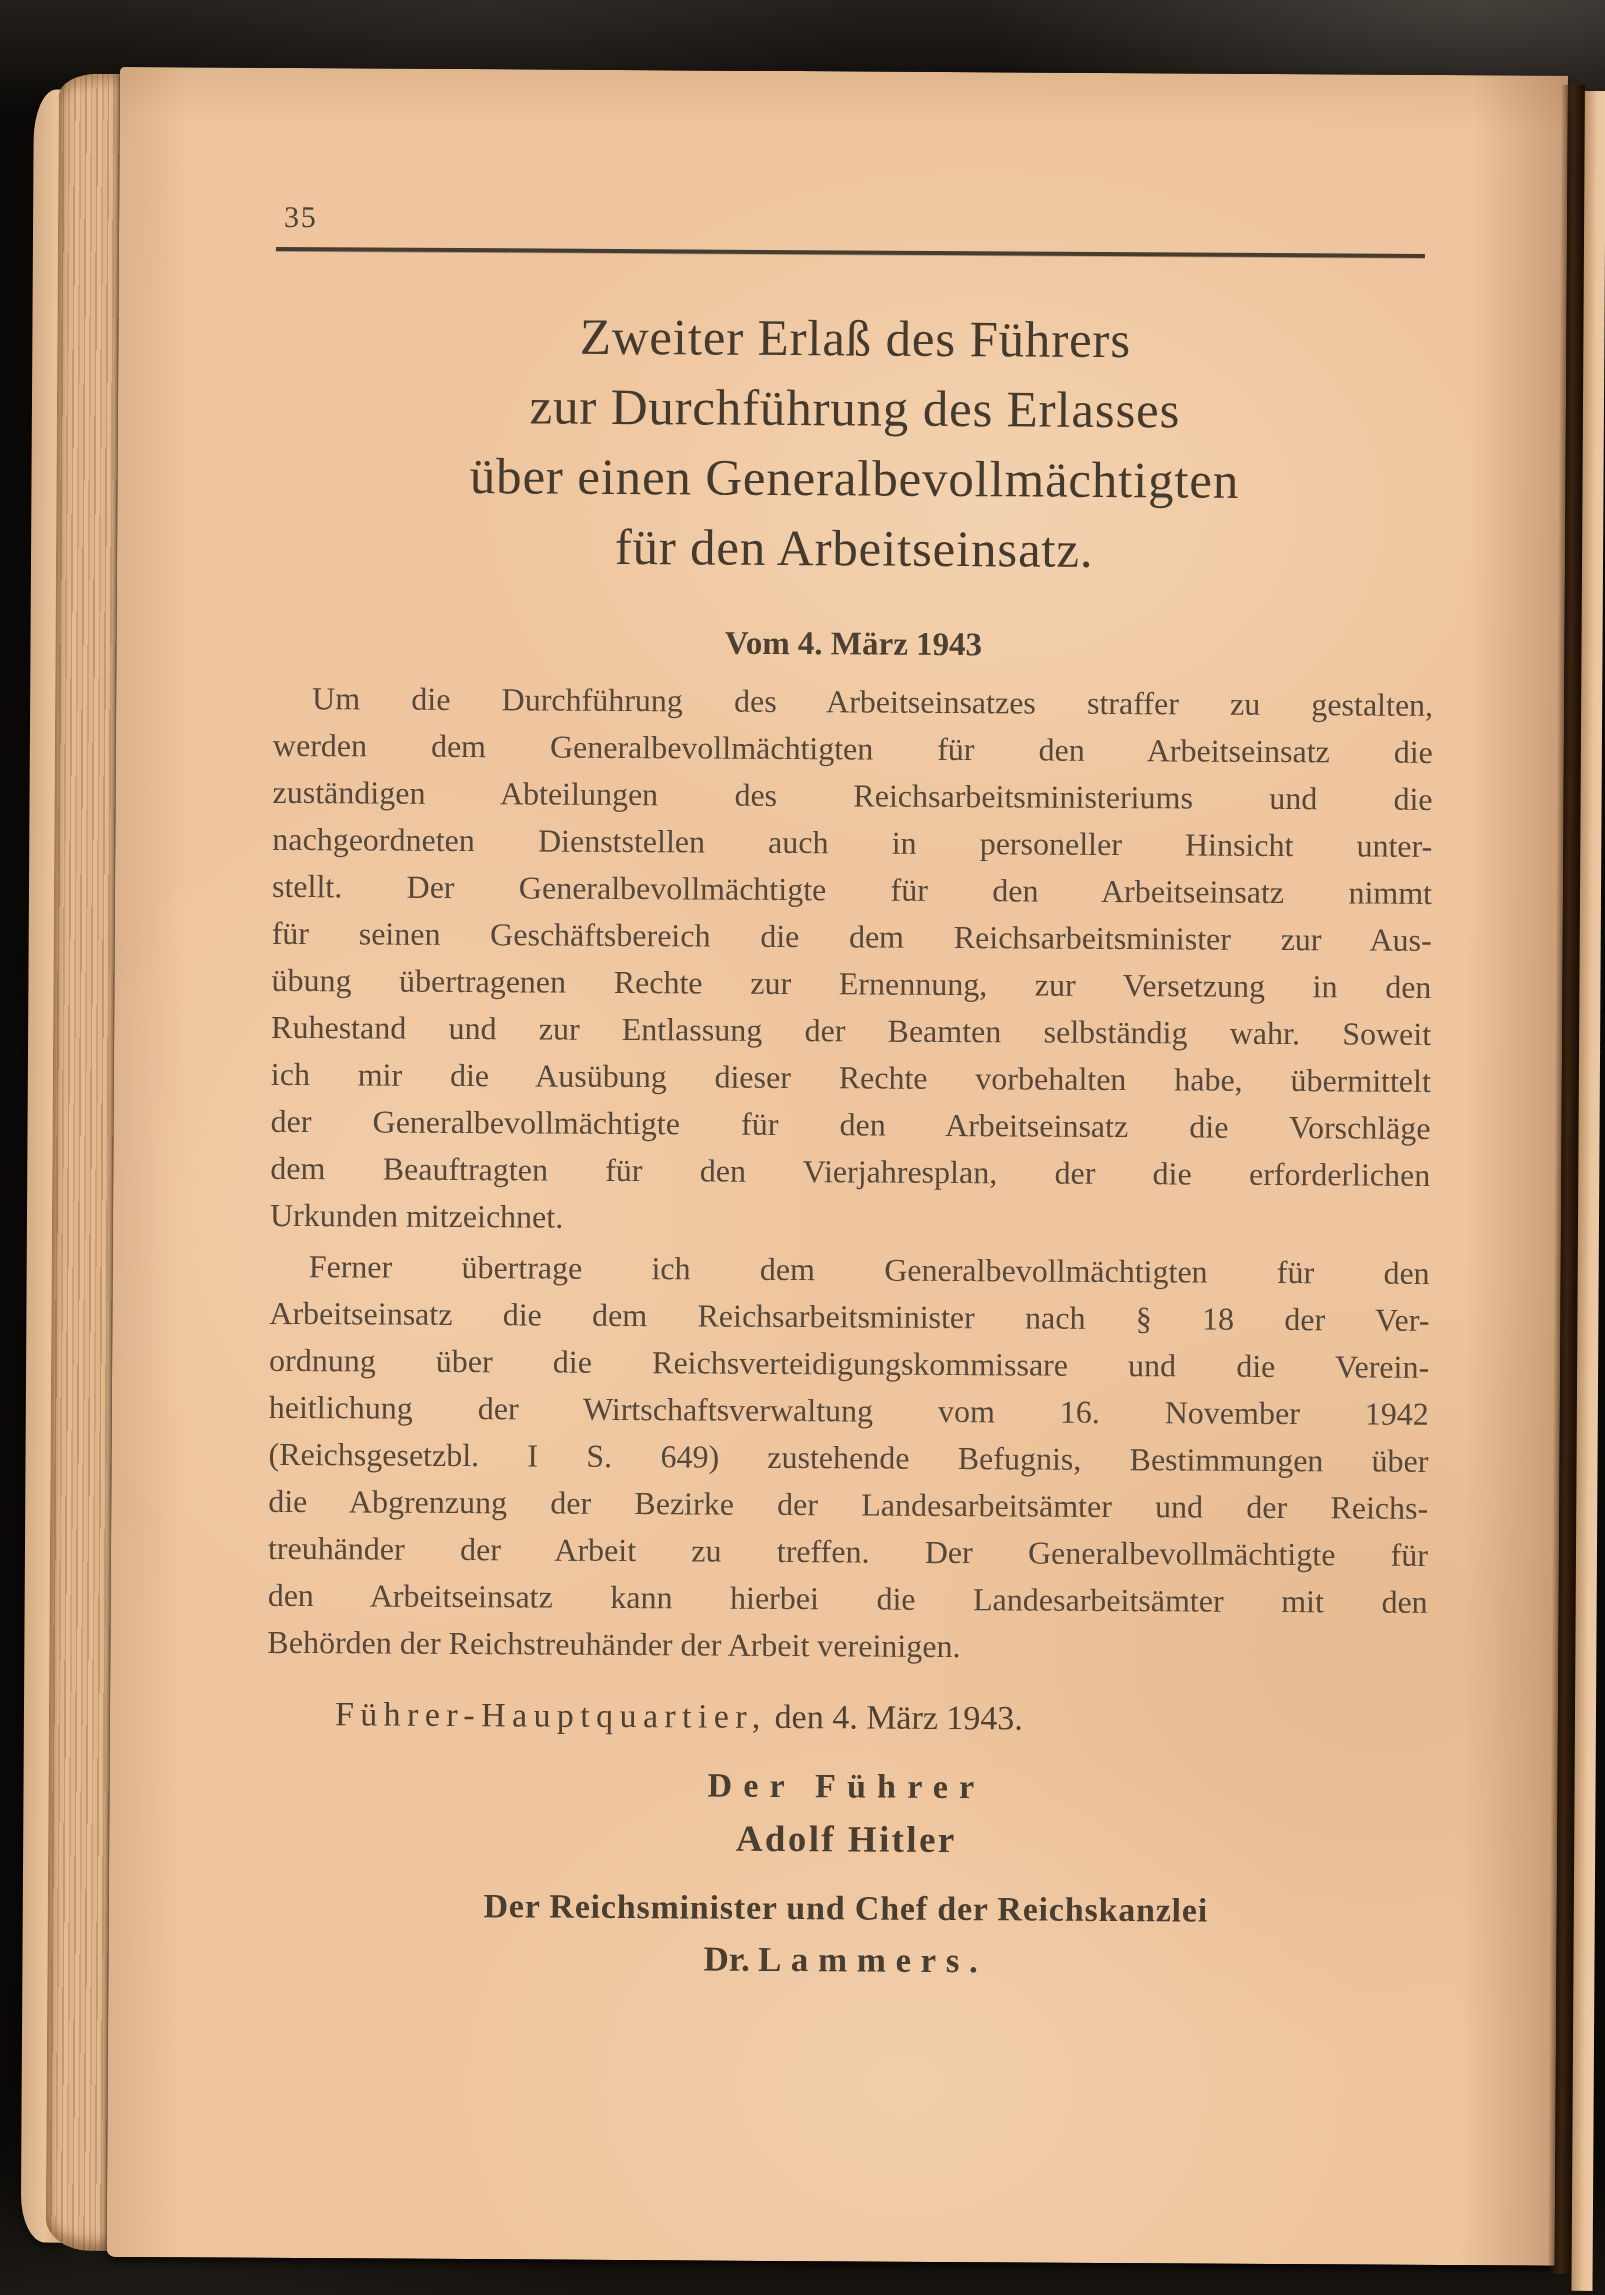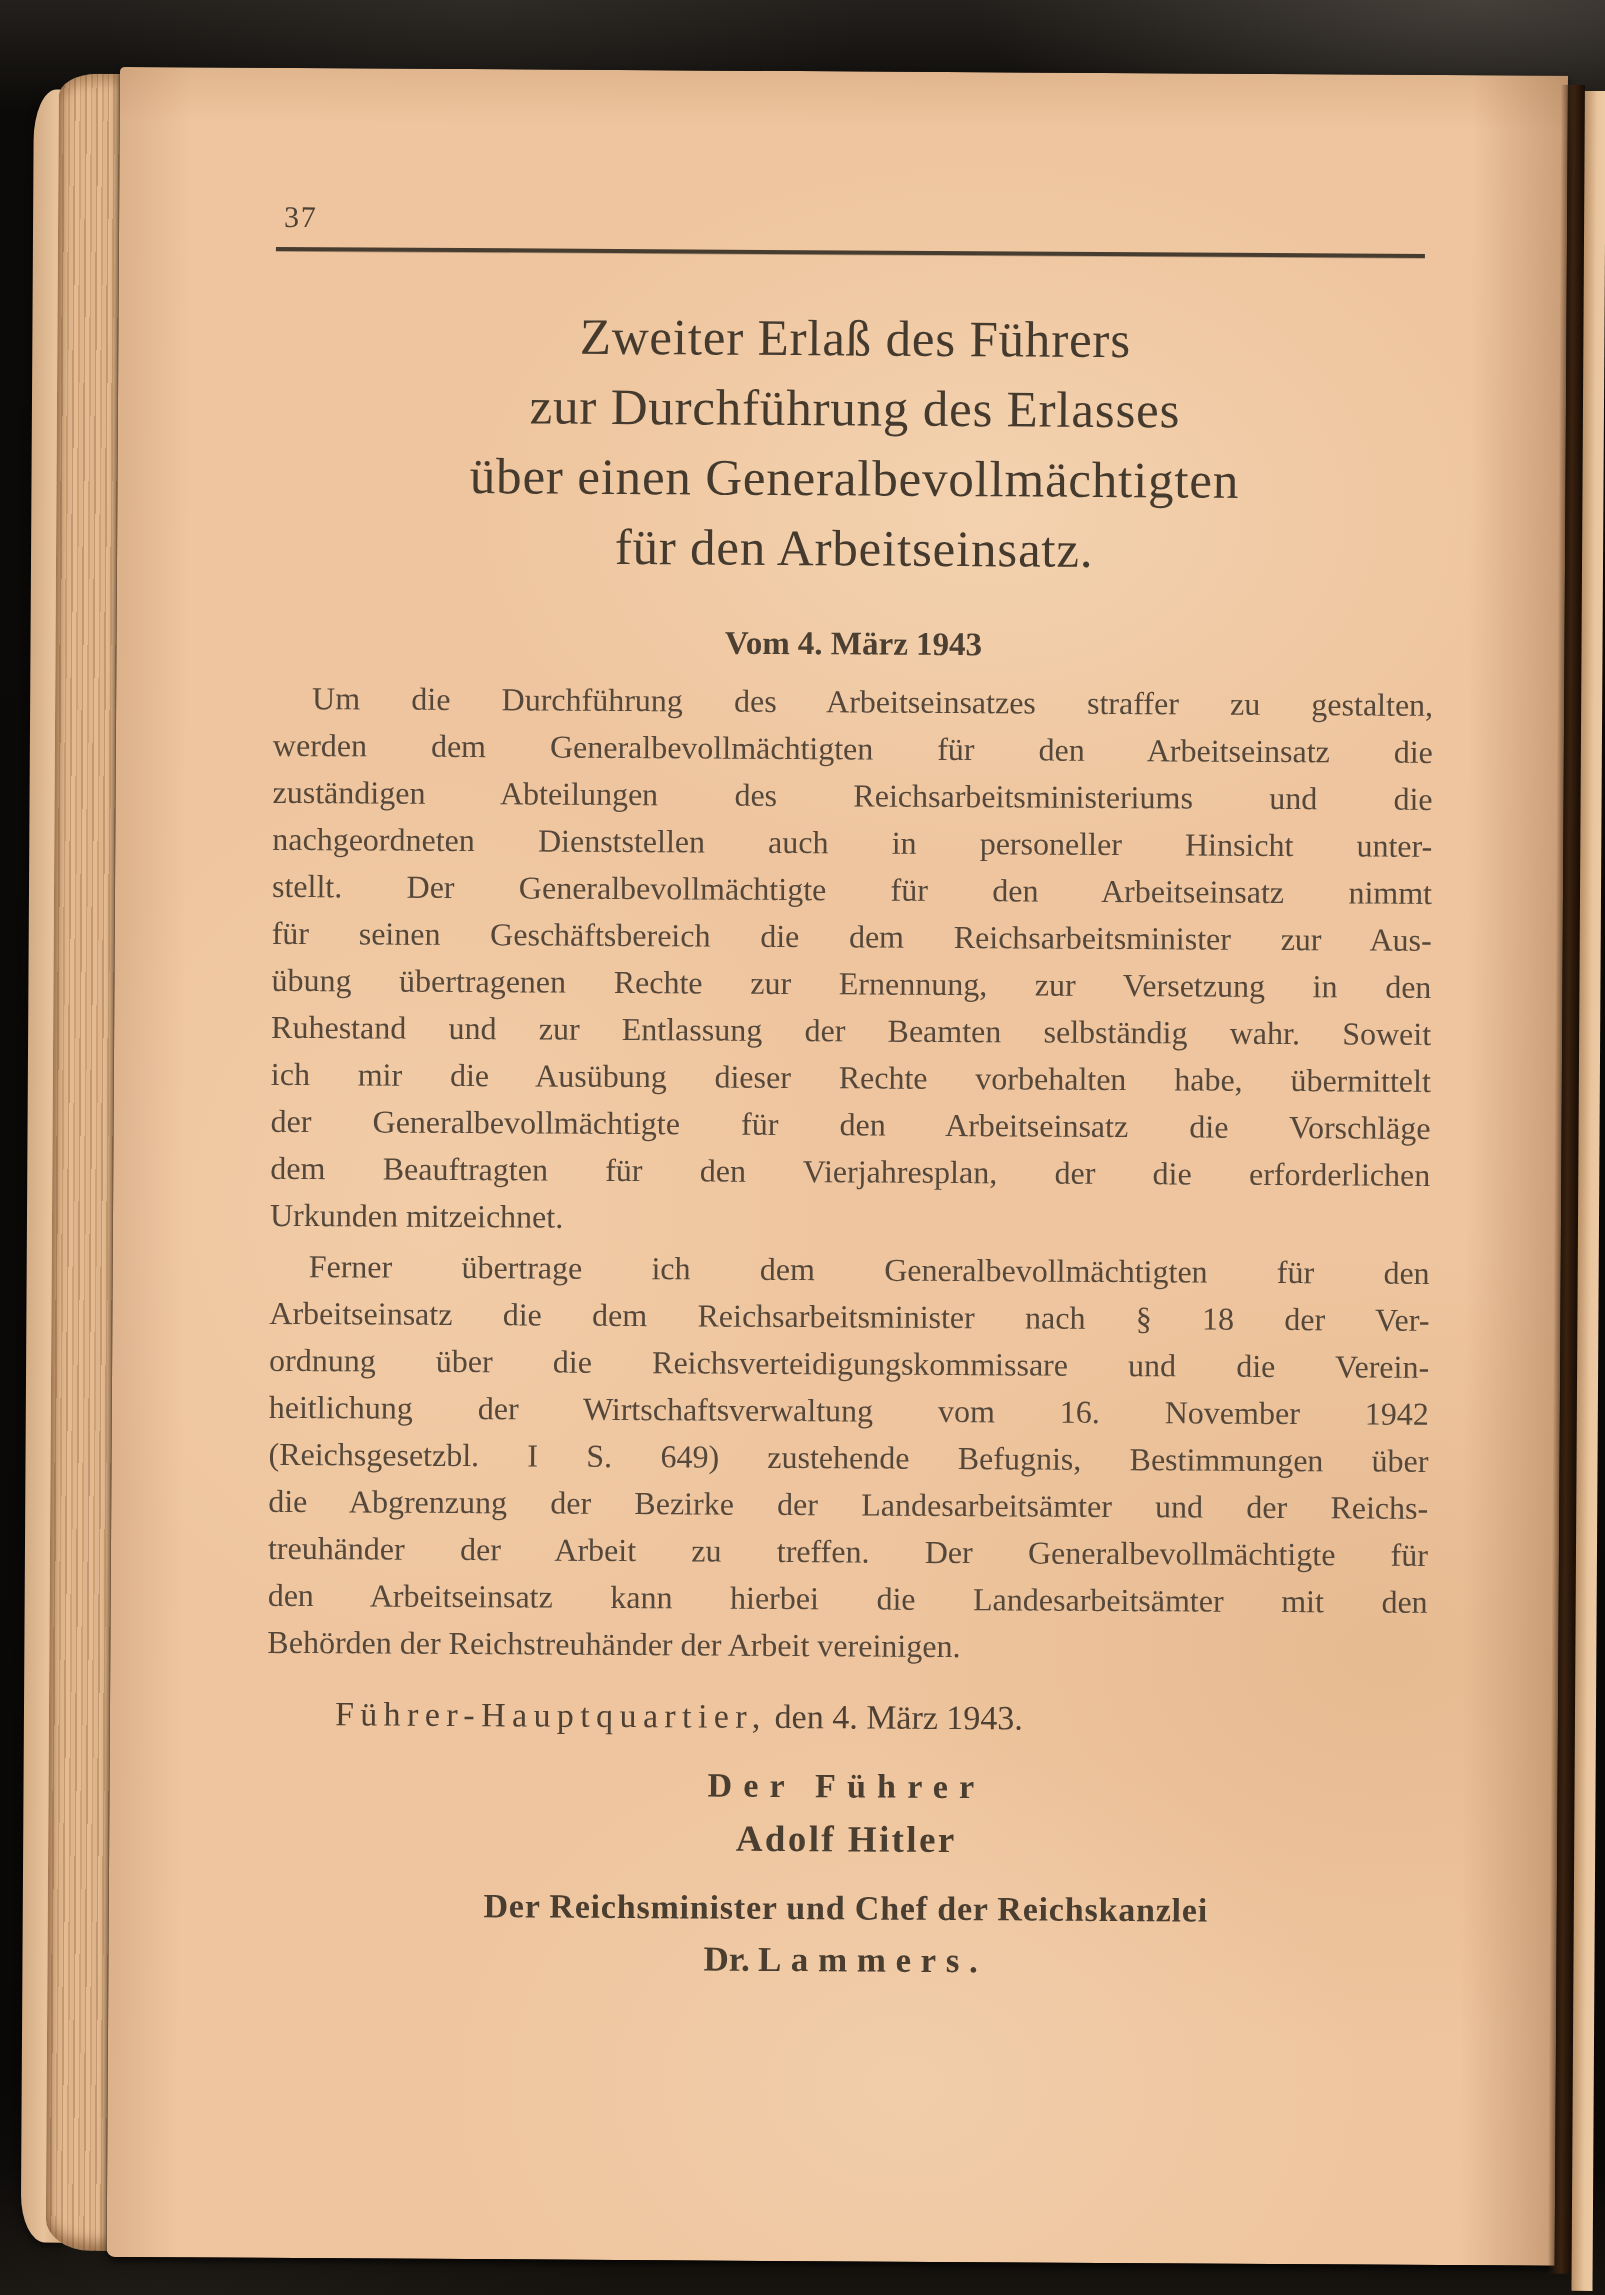--- a/index.html
+++ b/index.html
@@ -108,7 +108,7 @@
 
     <div class="page">
 
-      <div class="abs page-number">37</div>
+      <div class="abs page-number">35</div>
 
       <div class="abs rule"></div>
 

